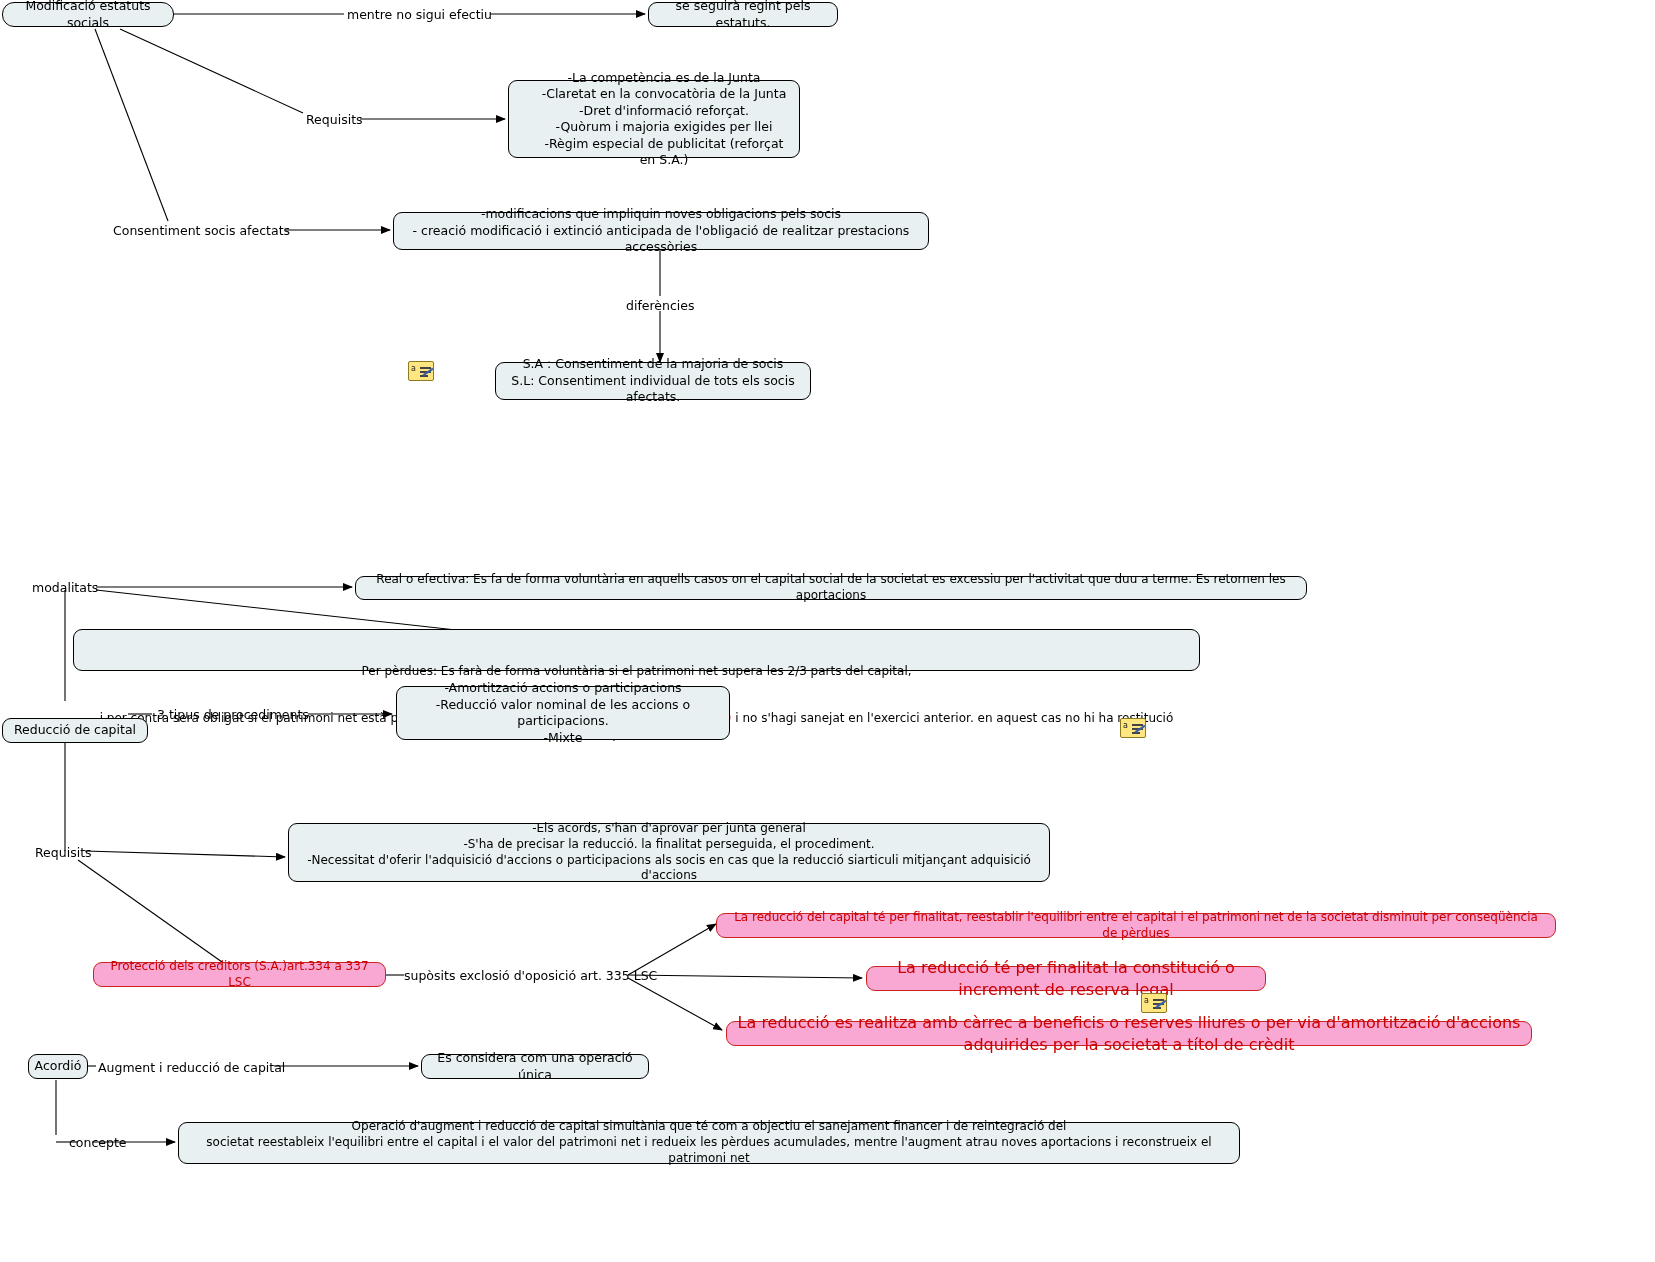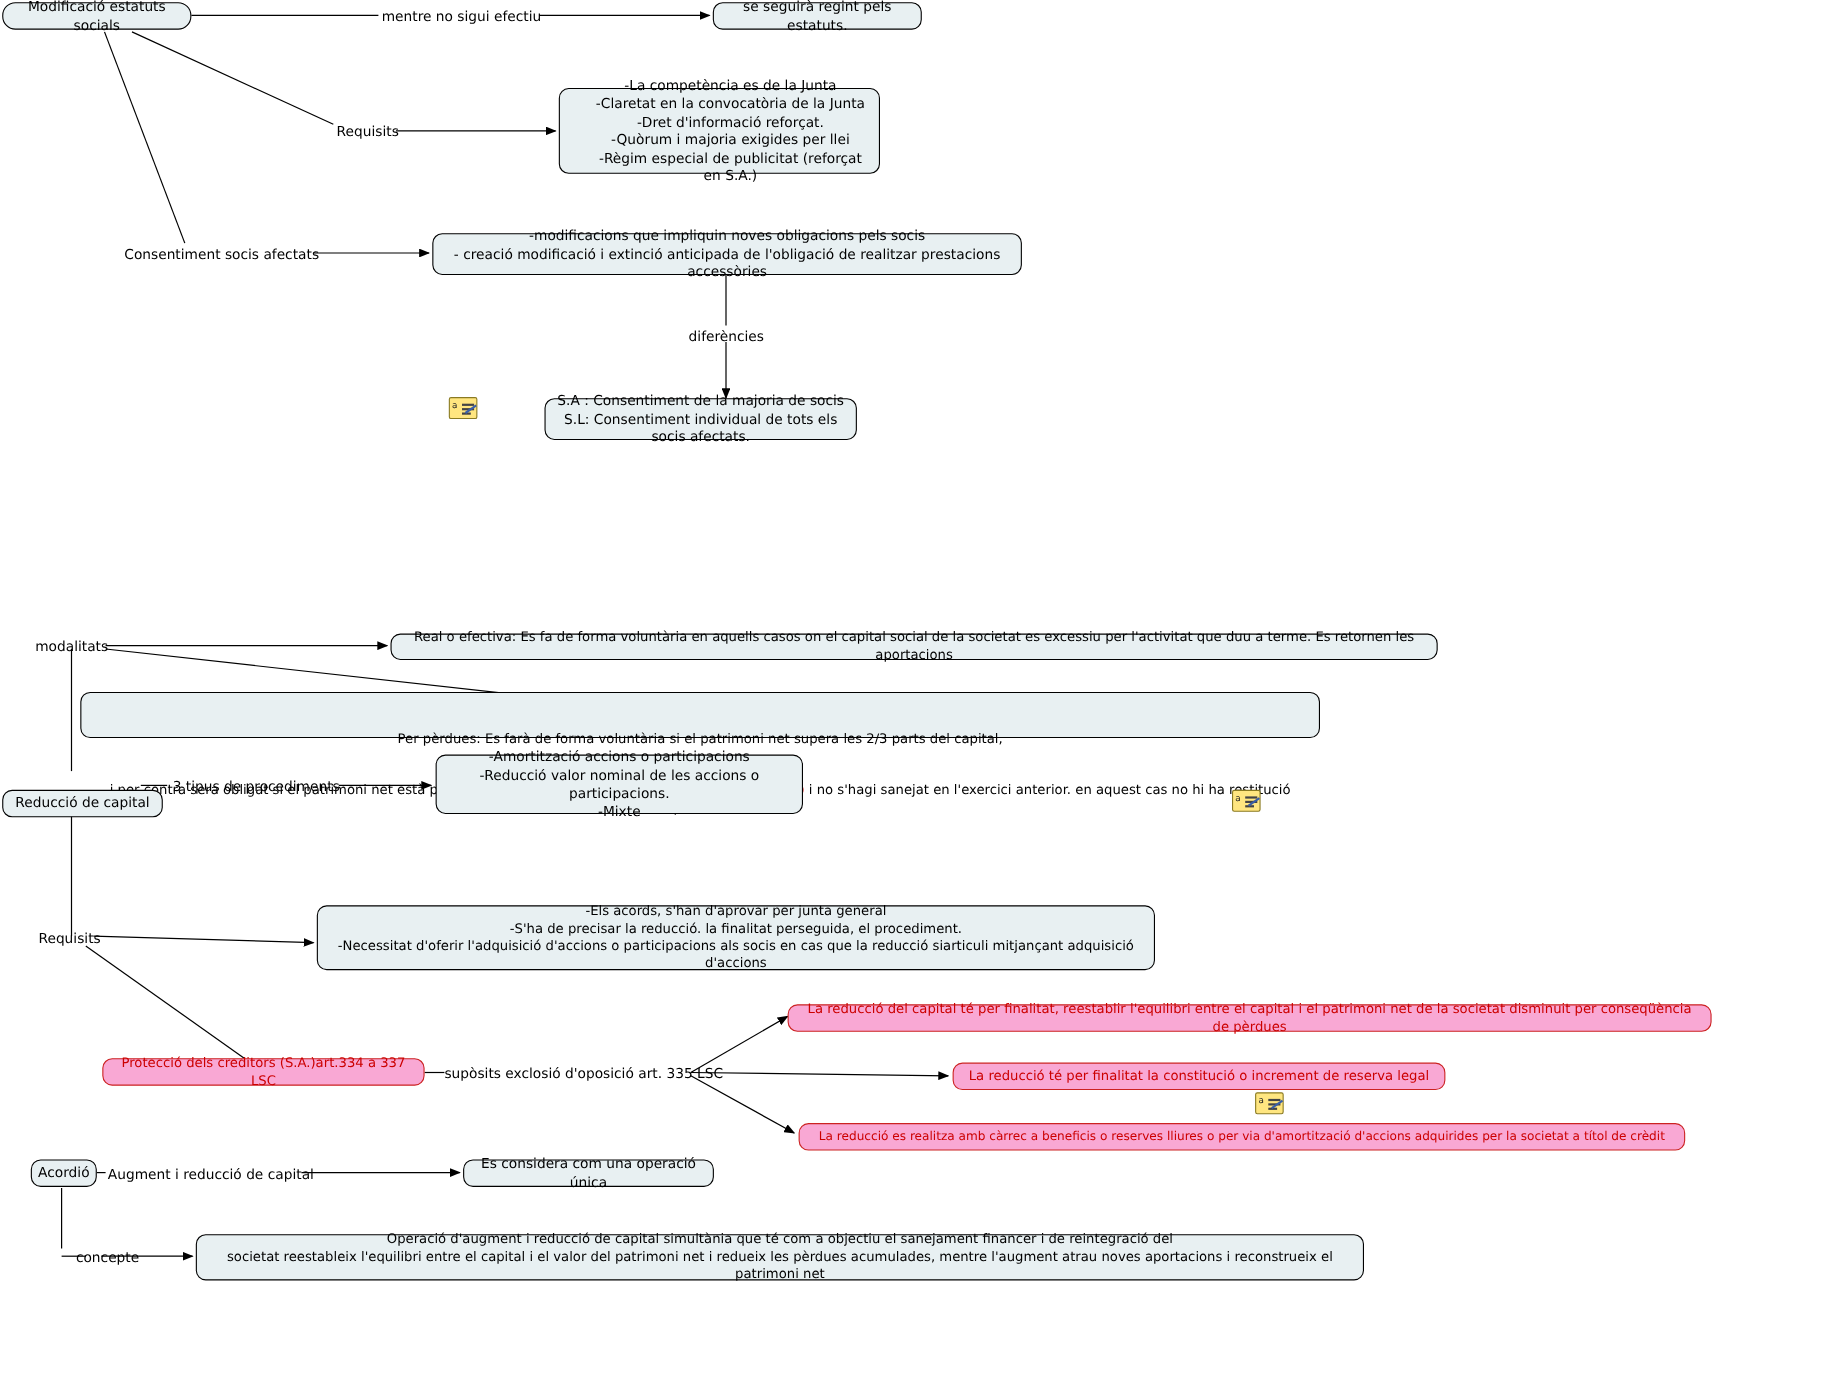--- a/index.html
+++ b/index.html
@@ -113,7 +113,7 @@
 
   <div class="lbl" style="left:626px;top:298px;">diferències</div>
 
-  <div class="node" style="left:495px;top:362px;width:284px;height:38px;">S.A : Consentiment de la majoria de socis
+  <div class="node" style="left:495px;top:362px;width:316px;height:38px;">S.A : Consentiment de la majoria de socis
 S.L: Consentiment individual de tots els socis afectats.</div>
 
   <div class="note" style="left:408px;top:361px;">

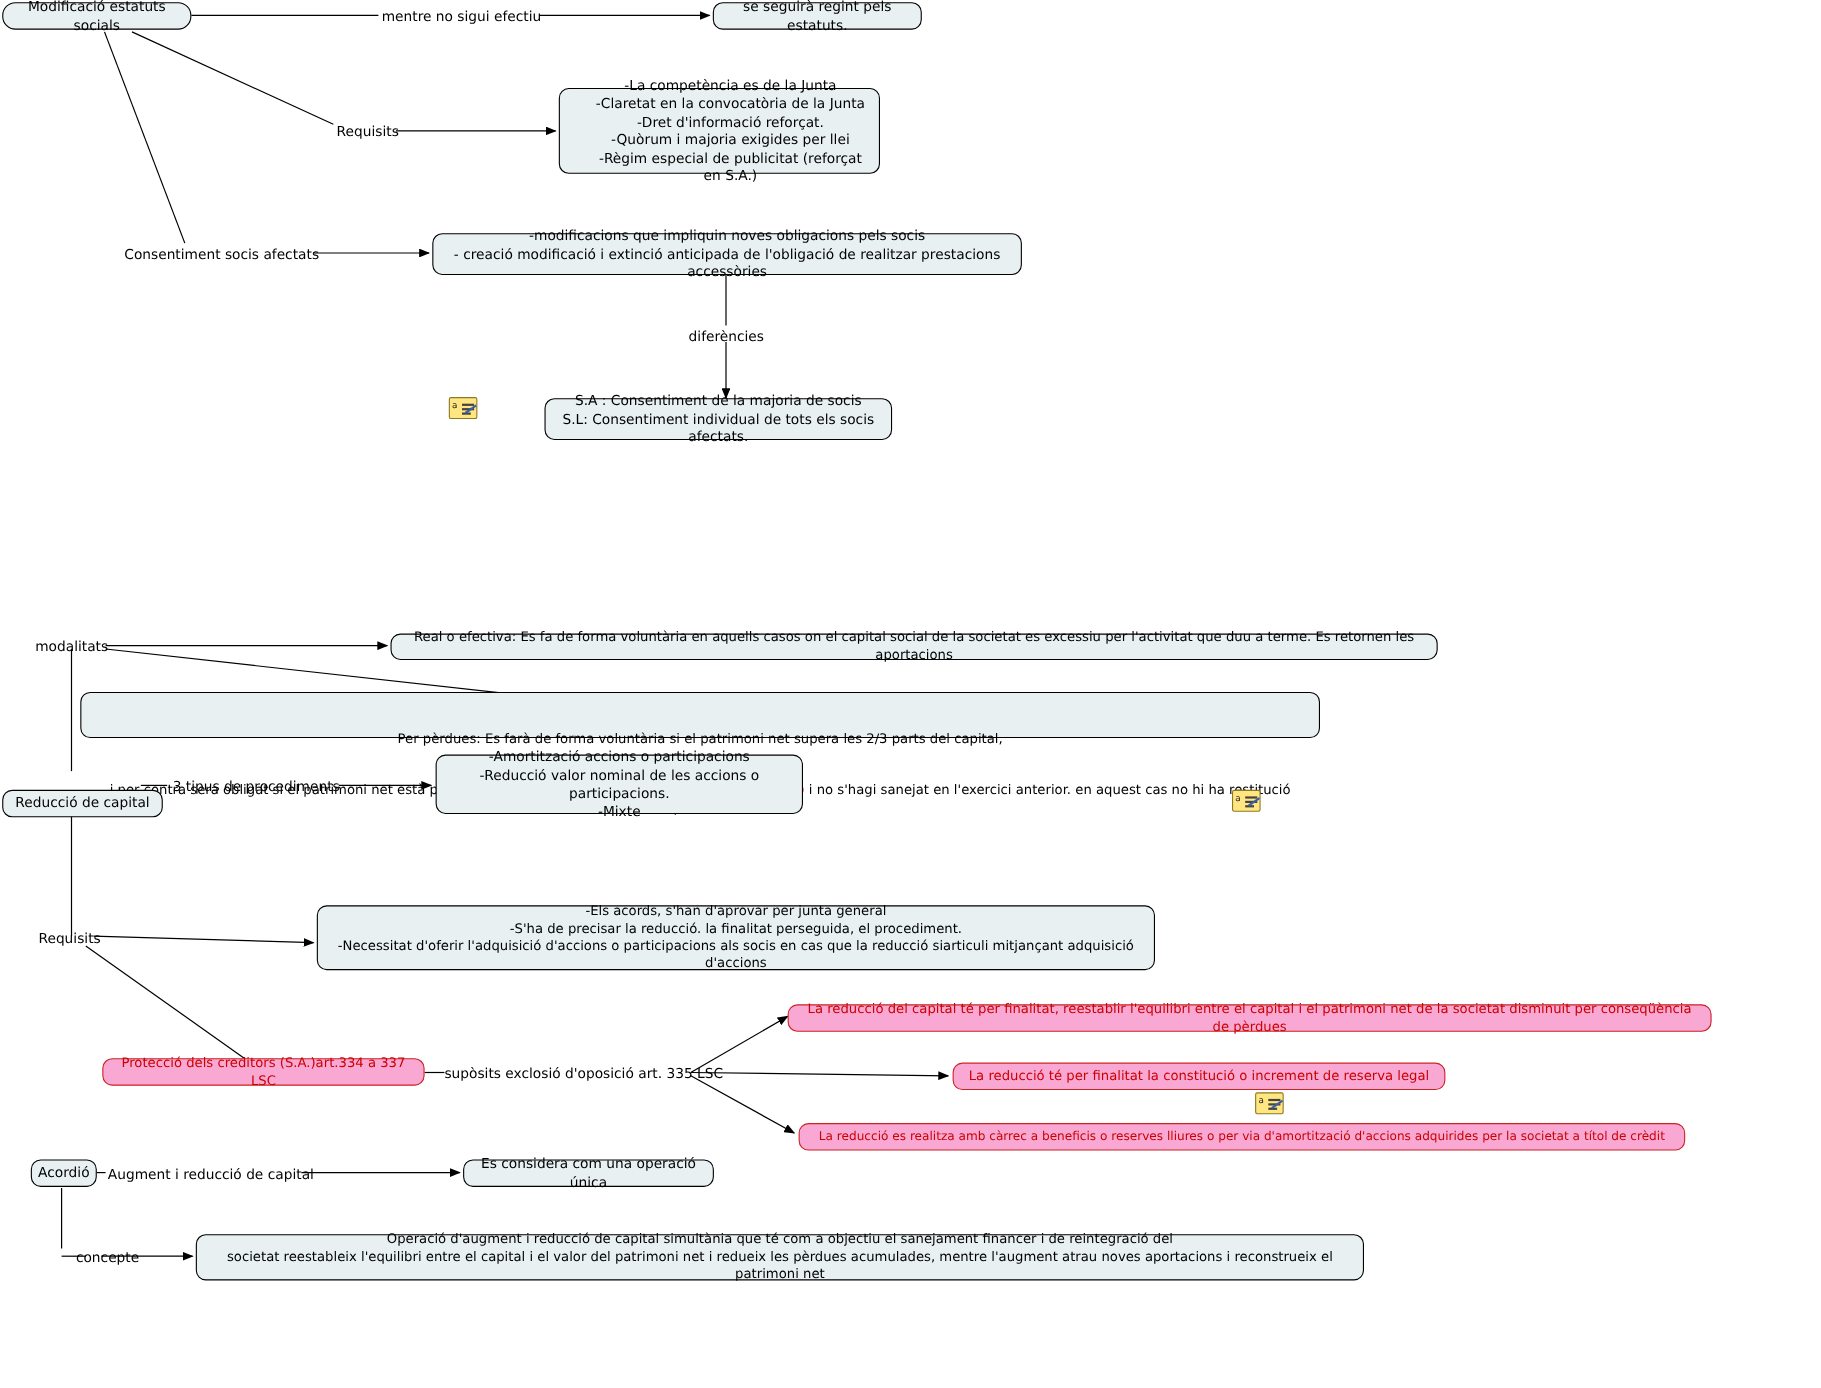--- a/index.html
+++ b/index.html
@@ -163,7 +163,7 @@
 
   <div class="lbl" style="left:404px;top:968px;">supòsits exclosió d'oposició art. 335 LSC</div>
 
-  <div class="node red" style="left:866px;top:966px;width:448px;height:25px;font-size:12px;">La reducció té per finalitat la constitució o increment de reserva legal</div>
+  <div class="node red" style="left:866px;top:966px;width:400px;height:25px;font-size:16px;">La reducció té per finalitat la constitució o increment de reserva legal</div>
 
   <div class="note" style="left:1141px;top:993px;">
     <span class="ch">a</span>

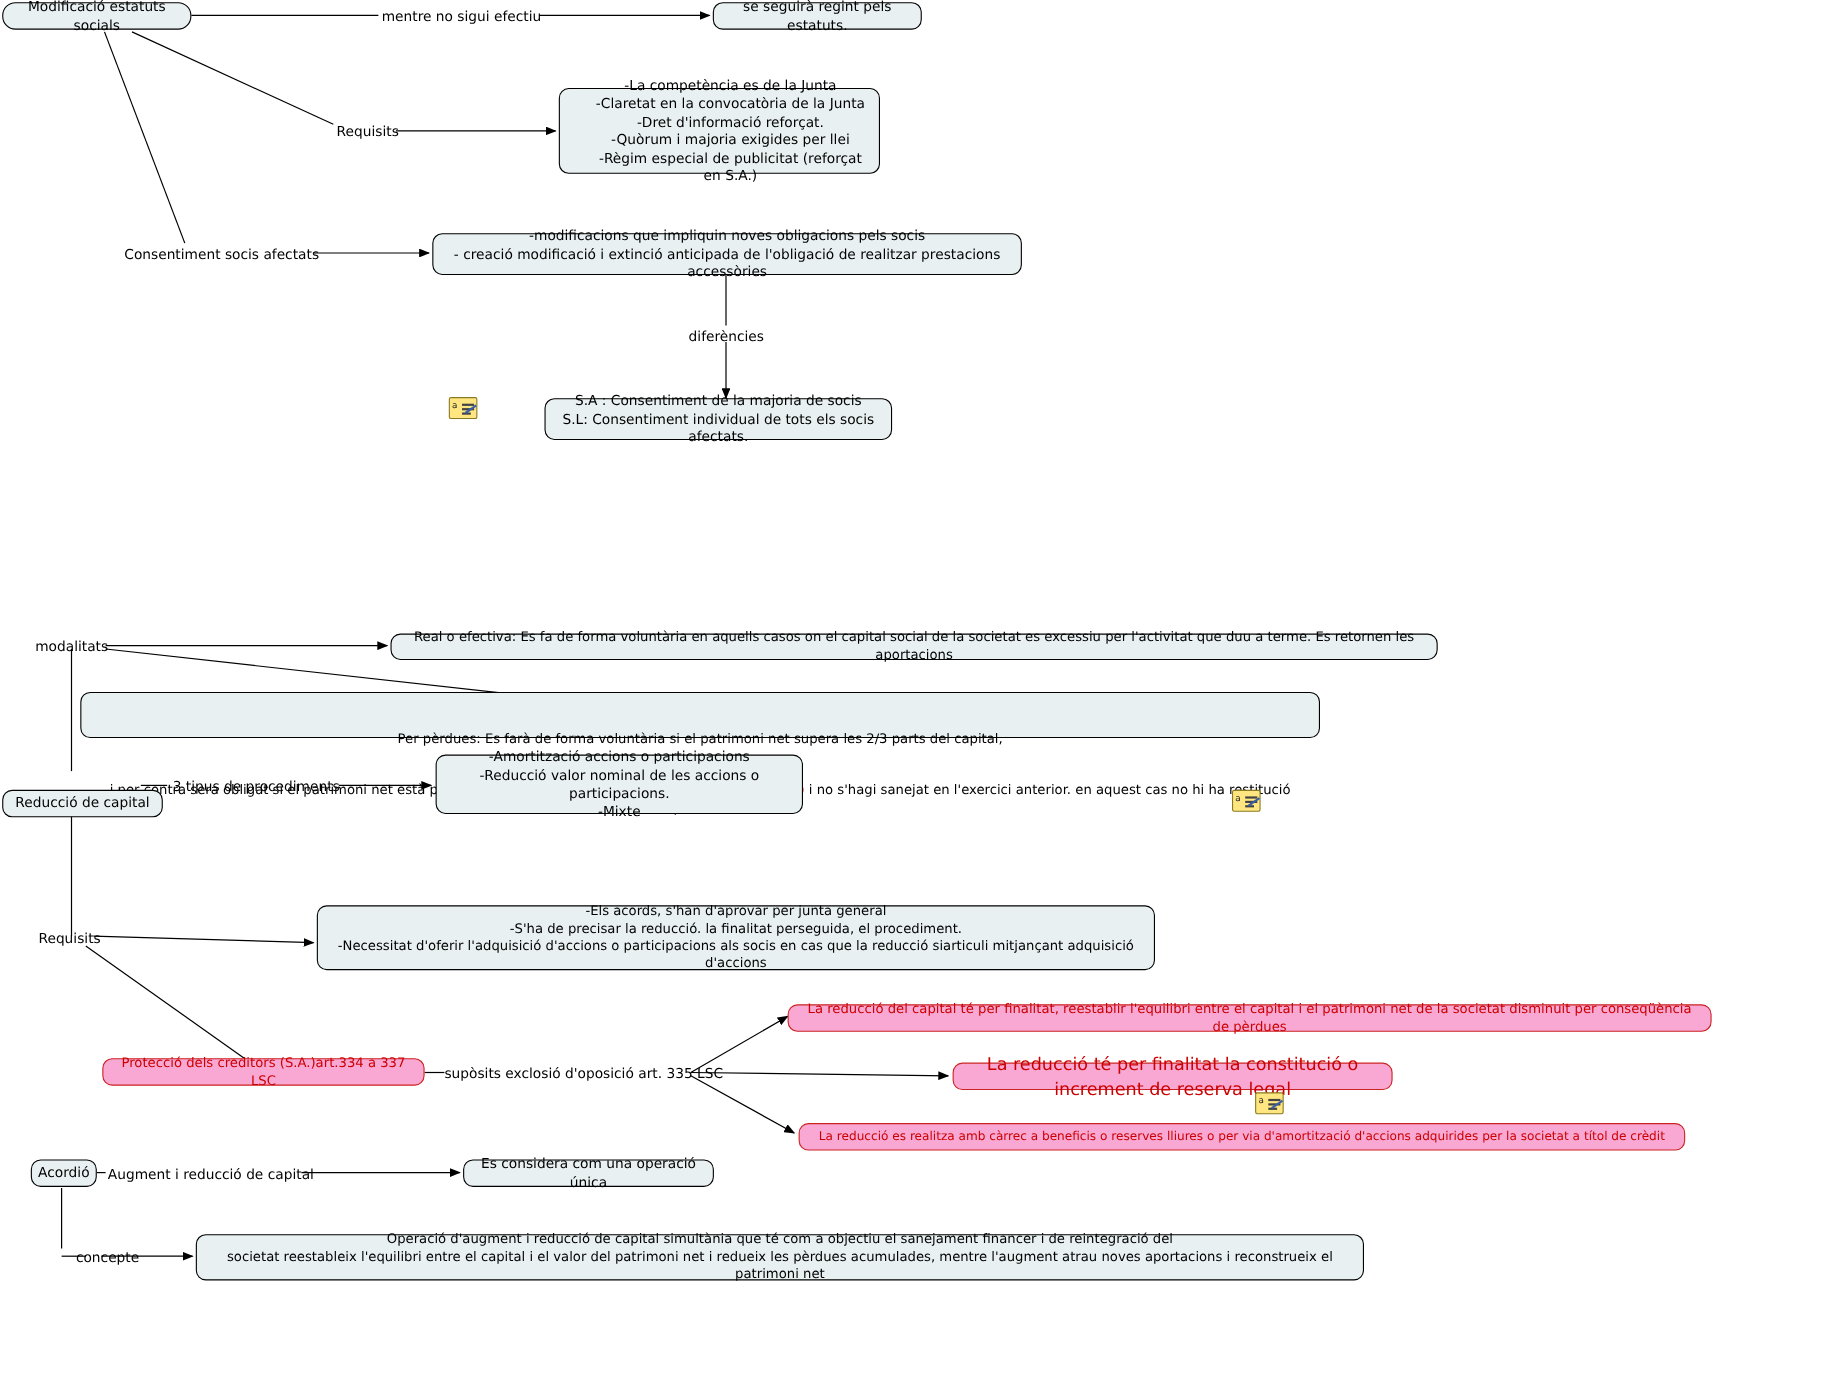--- a/index.html
+++ b/index.html
@@ -173,7 +173,7 @@
     <span class="pen"></span>
   </div>
 
-  <div class="node red" style="left:726px;top:1021px;width:806px;height:25px;font-size:11px;">La reducció es realitza amb càrrec a beneficis o reserves lliures o per via d'amortització d'accions adquirides per la societat a títol de crèdit</div>
+  <div class="node red" style="left:726px;top:1021px;width:806px;height:25px;font-size:16px;">La reducció es realitza amb càrrec a beneficis o reserves lliures o per via d'amortització d'accions adquirides per la societat a títol de crèdit</div>
 
   <div class="node" style="left:28px;top:1054px;width:60px;height:25px;">Acordió</div>
 

